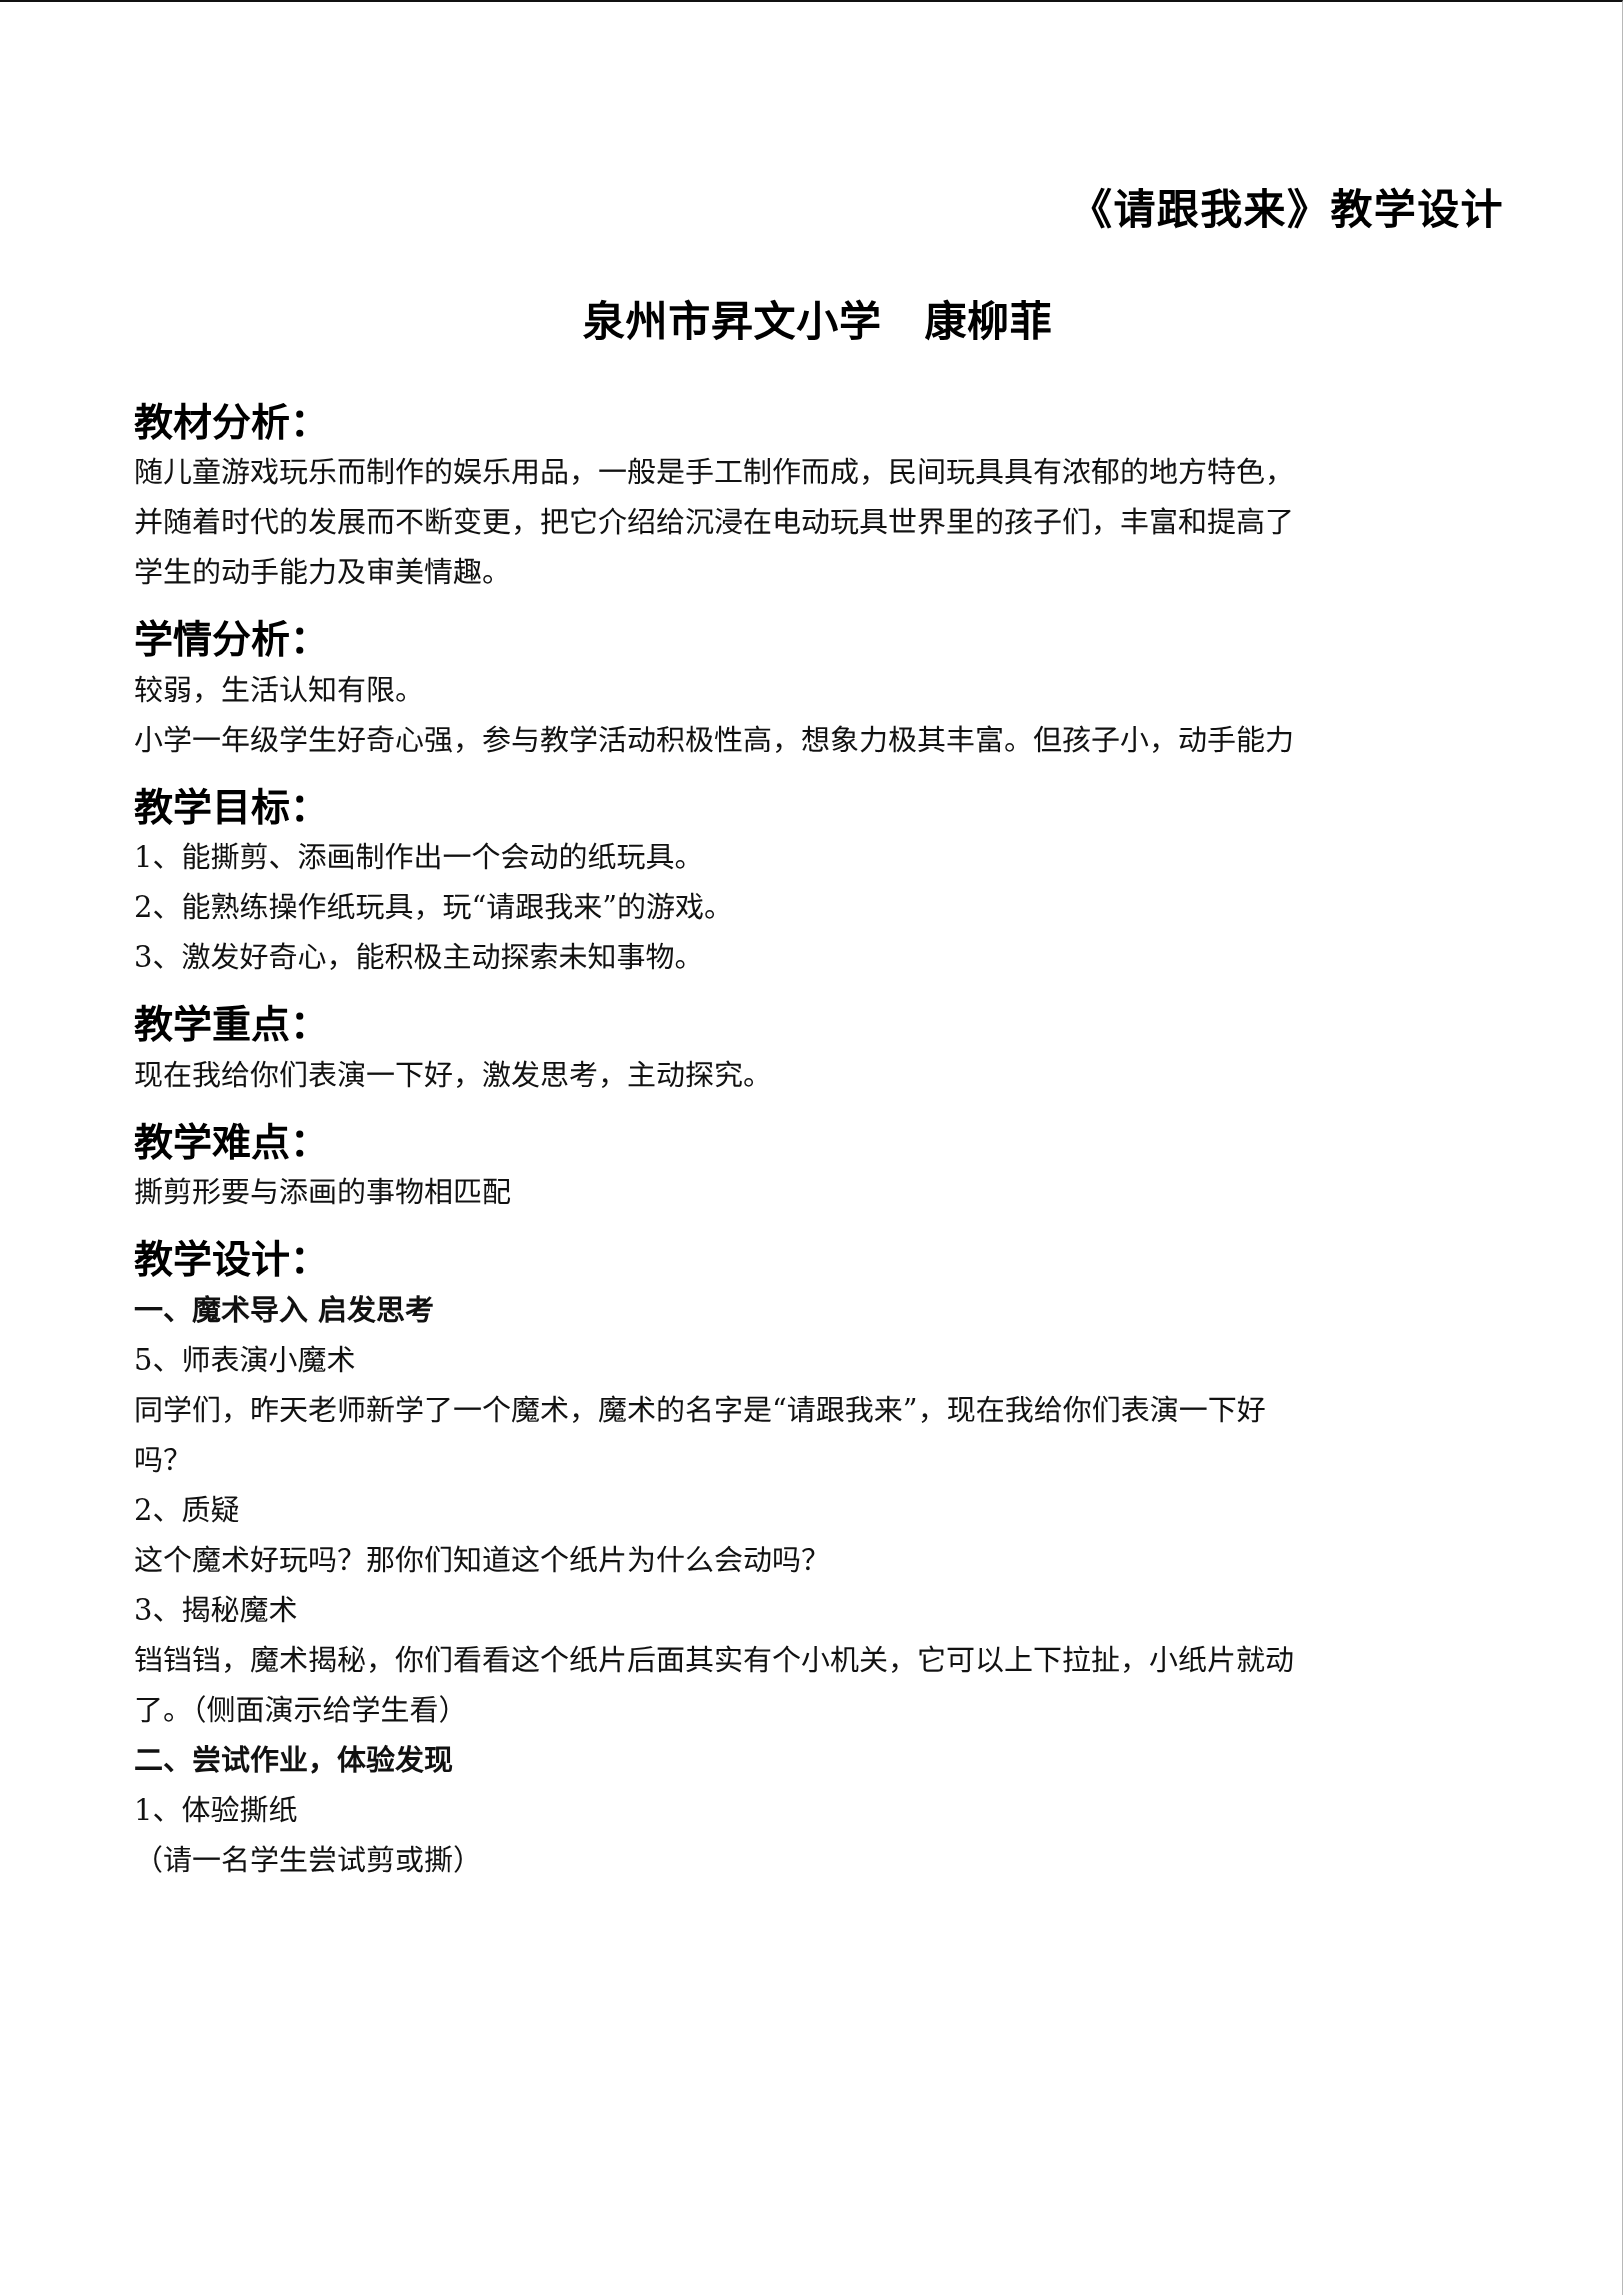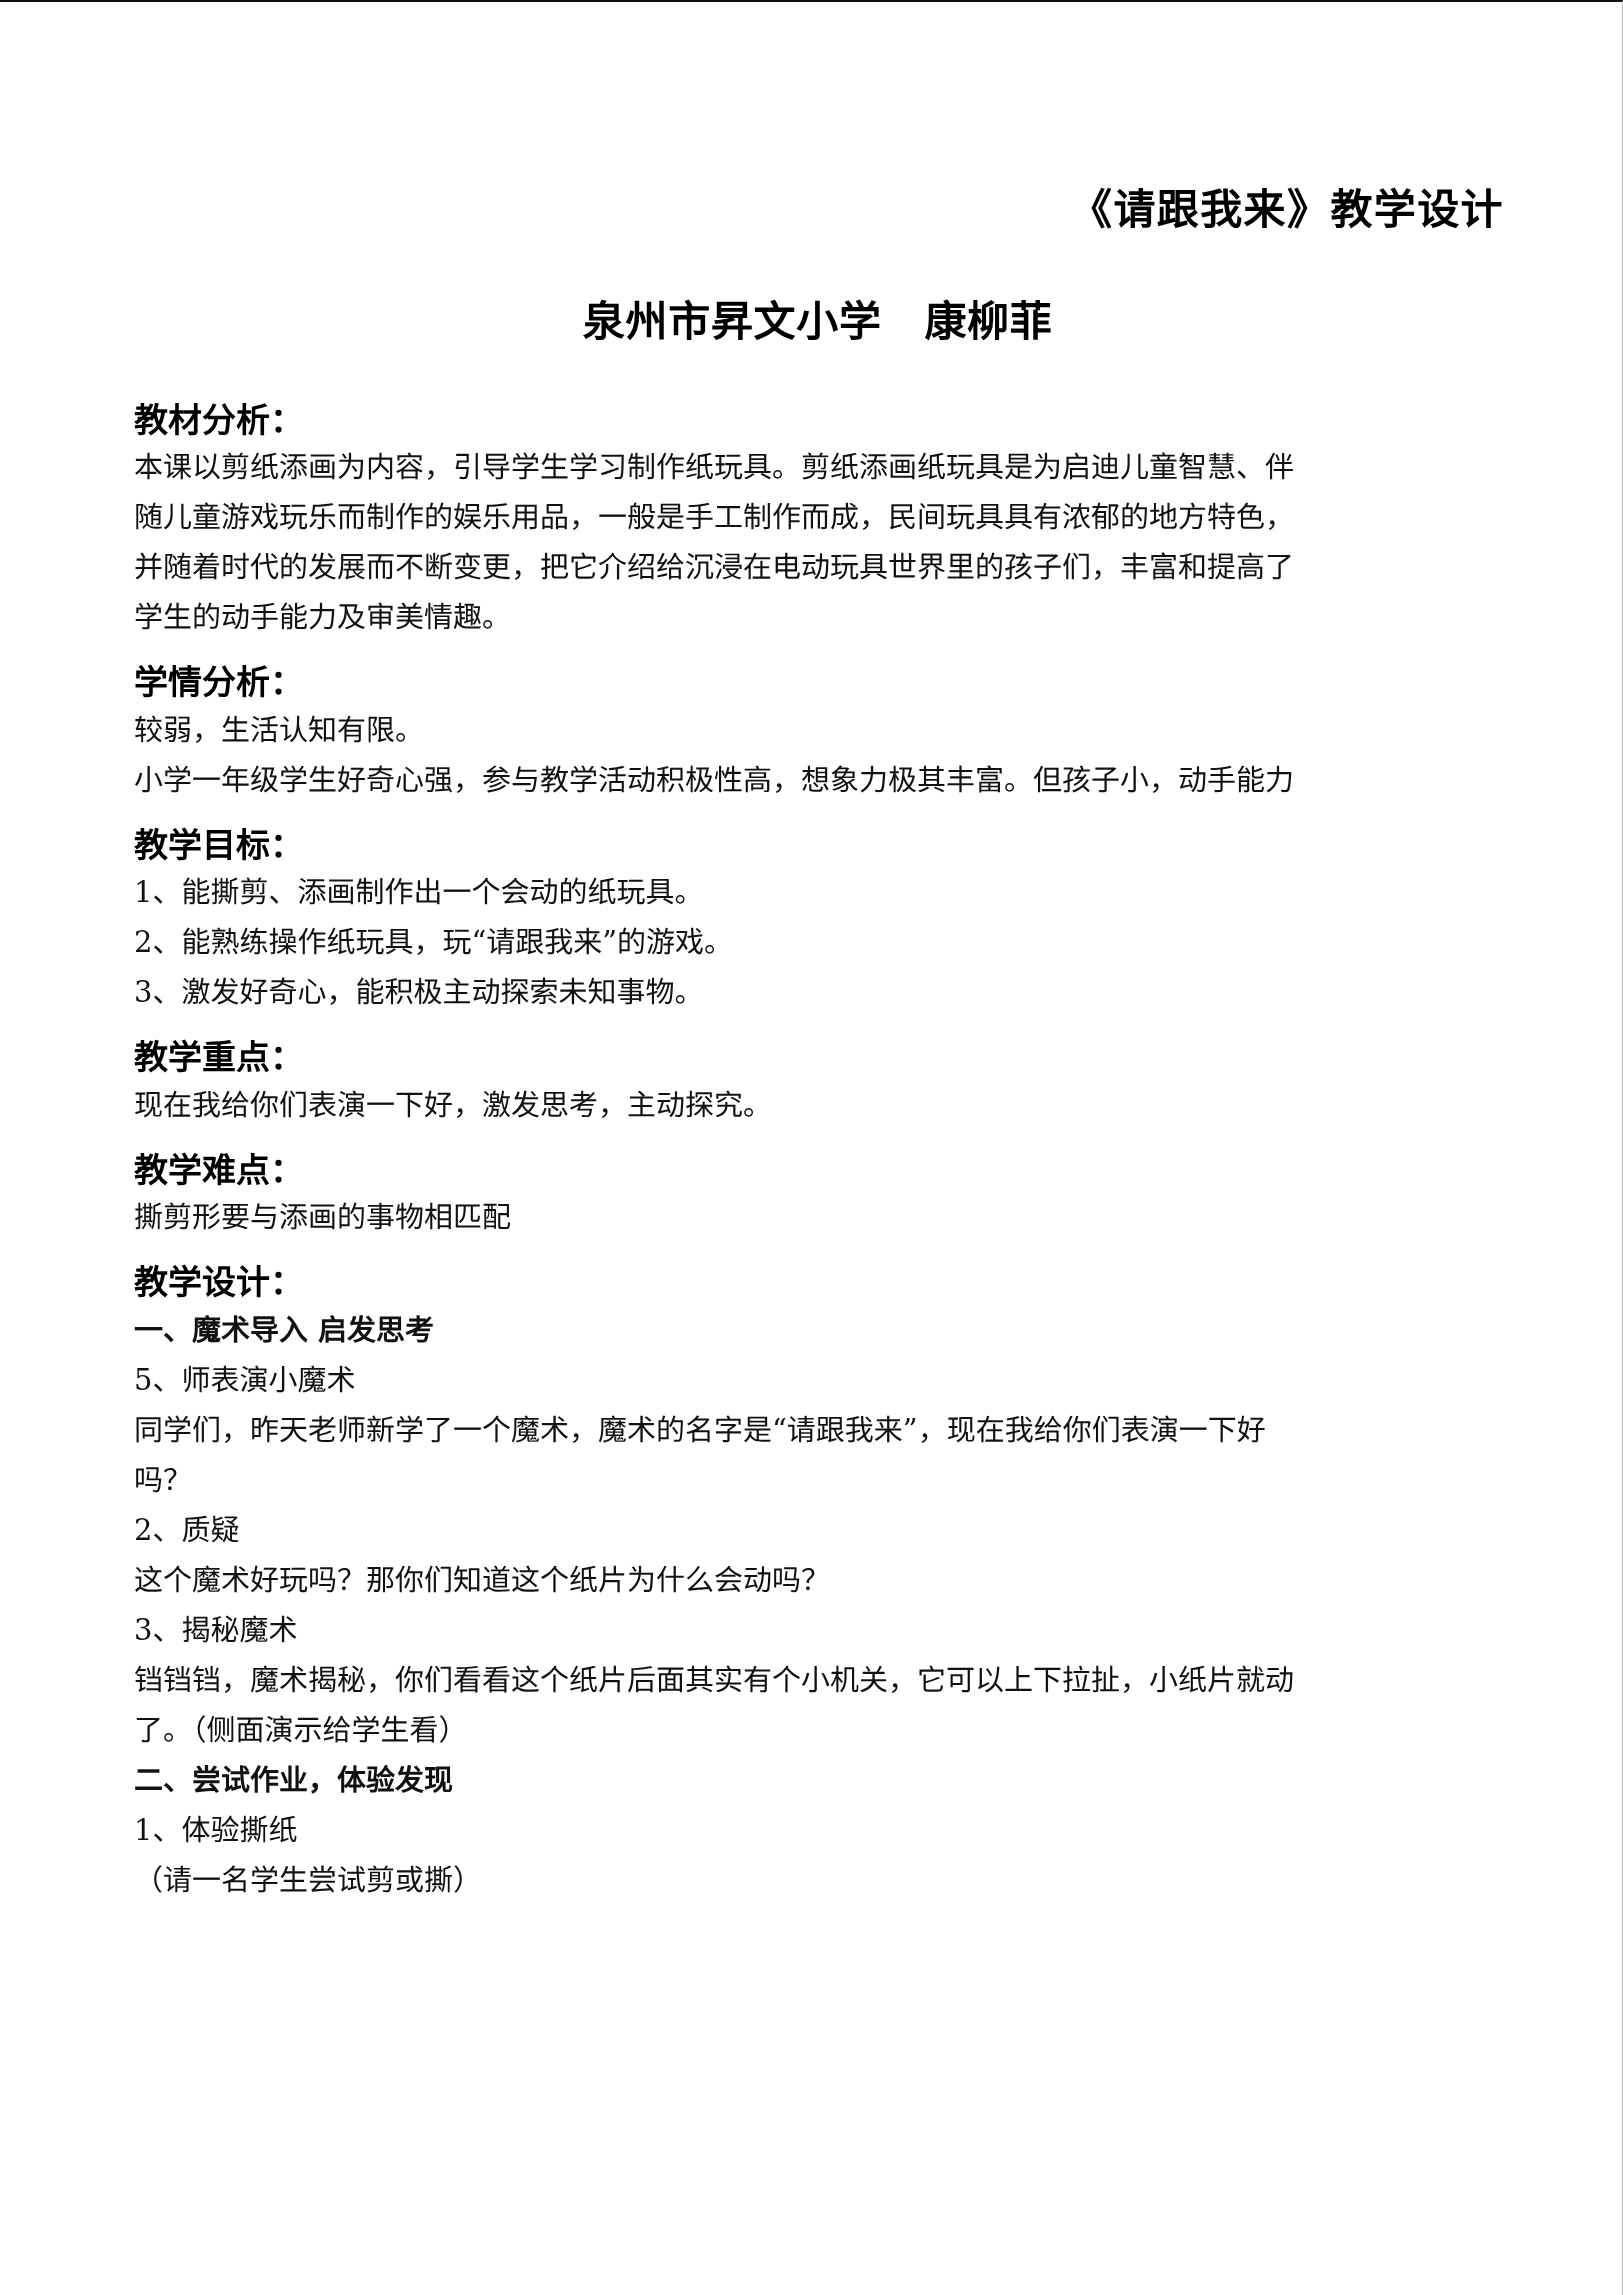--- a/index.html
+++ b/index.html
@@ -53,7 +53,7 @@
   .section-head {
     font-family: "DejaVu Serif", "Liberation Serif", serif;
     font-weight: bold;
-    font-size: 34px;
+    font-size: 39px;
     line-height: 1.0;
     color: #000000;
     margin: 0;

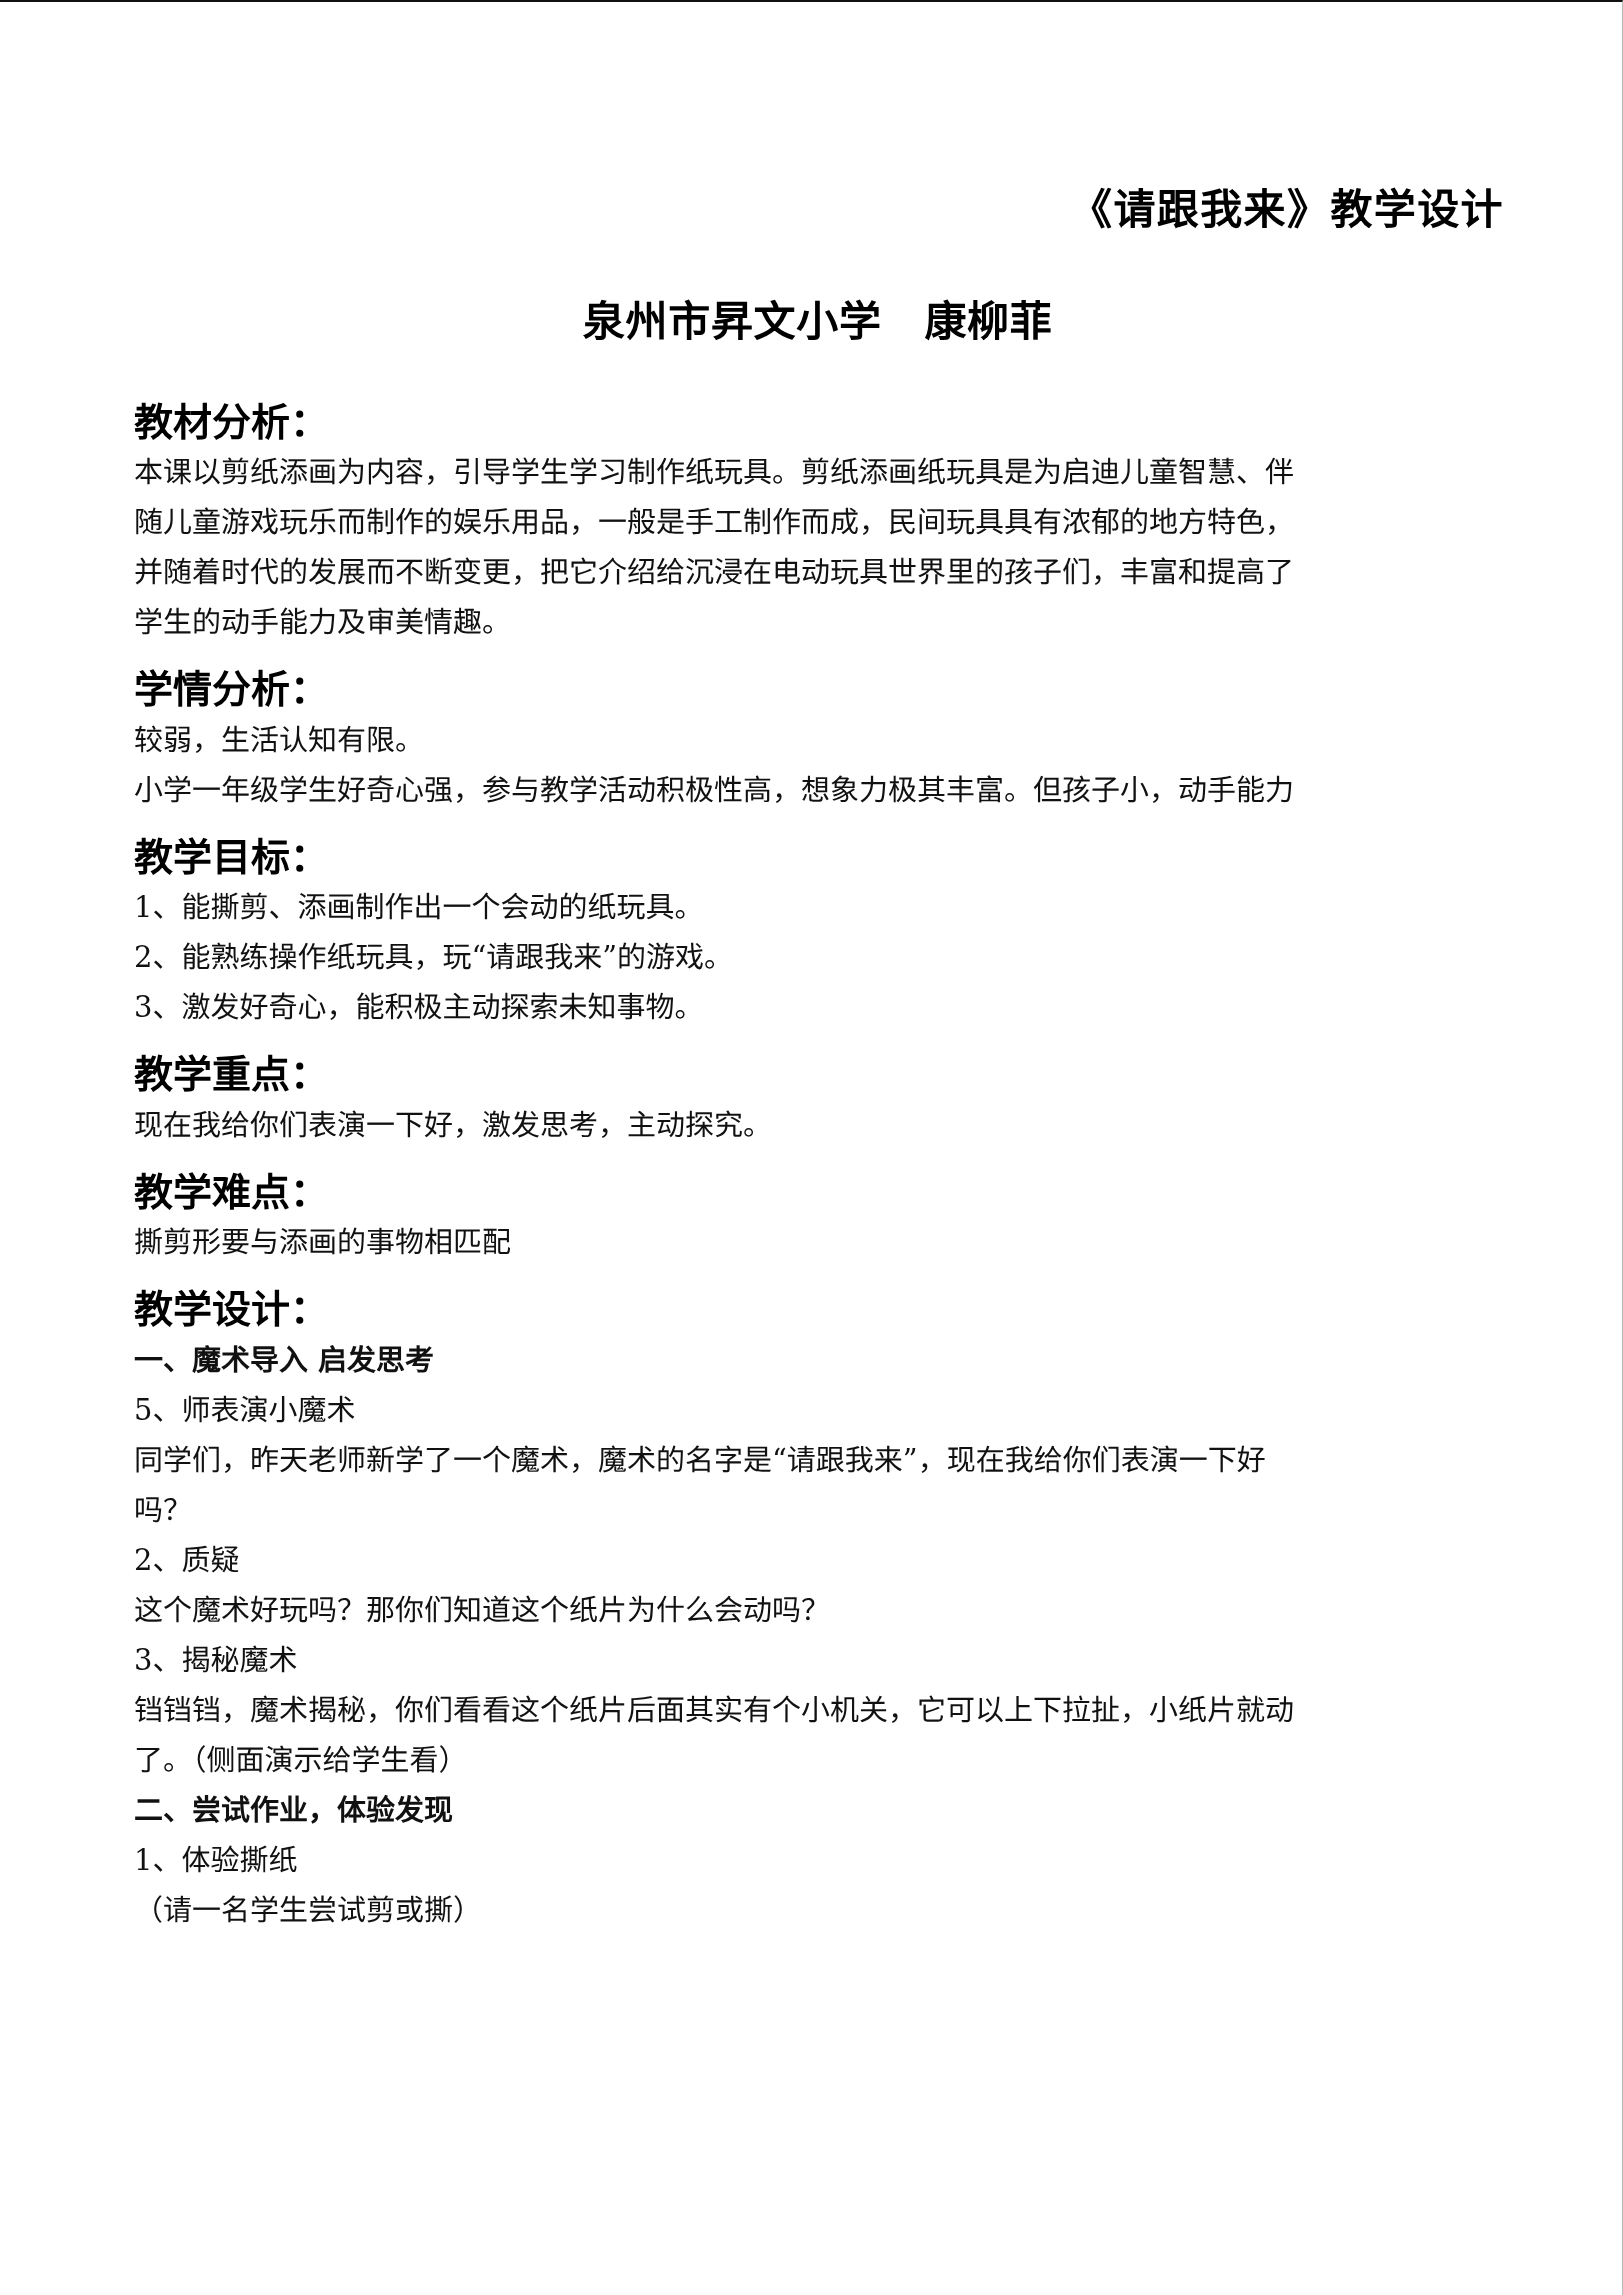--- a/index.html
+++ b/index.html
@@ -91,7 +91,6 @@
 
     <div class="section-head first-head">教材分析：</div>
     <div class="para-block">
-      <div class="line">本课以剪纸添画为内容，引导学生学习制作纸玩具。剪纸添画纸玩具是为启迪儿童智慧、伴</div>
       <div class="line">随儿童游戏玩乐而制作的娱乐用品，一般是手工制作而成，民间玩具具有浓郁的地方特色，</div>
       <div class="line">并随着时代的发展而不断变更，把它介绍给沉浸在电动玩具世界里的孩子们，丰富和提高了</div>
       <div class="line">学生的动手能力及审美情趣。</div>

